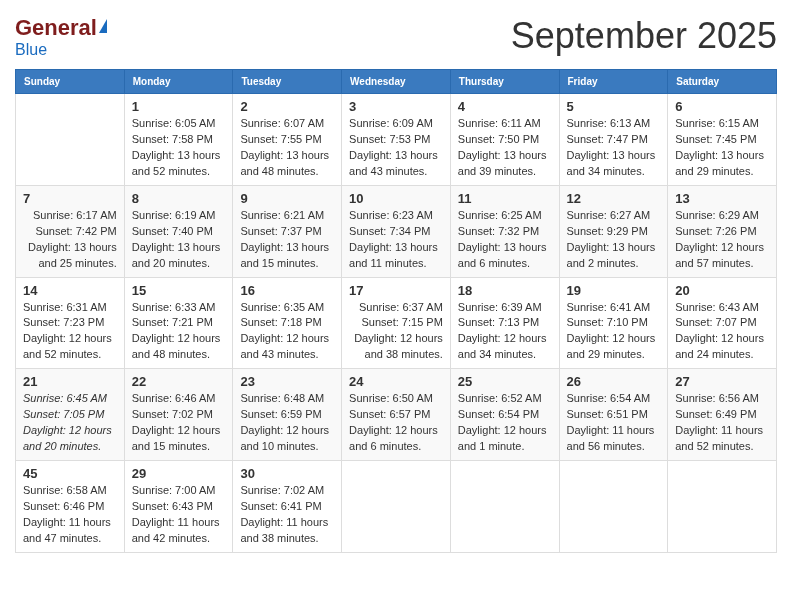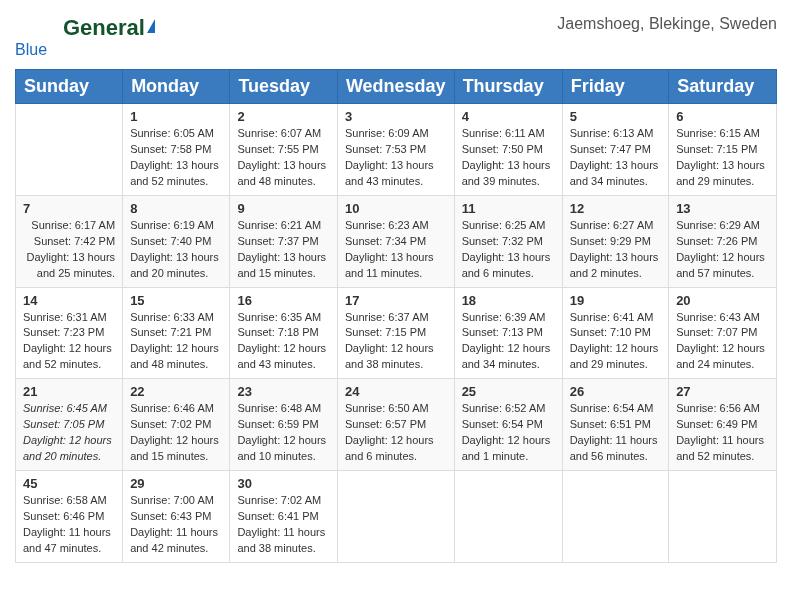--- a/index.html
+++ b/index.html
@@ -28,7 +28,7 @@
       font-weight: bold;
       color: #333;
     }
-    .logo-general { color: #14532d; margin-left: 48px; }
+    .logo-general { color: #7f1d1d; }
     .logo-blue { color: #1a6bbf; text-align: right; }
     .logo-triangle {
       width: 0;

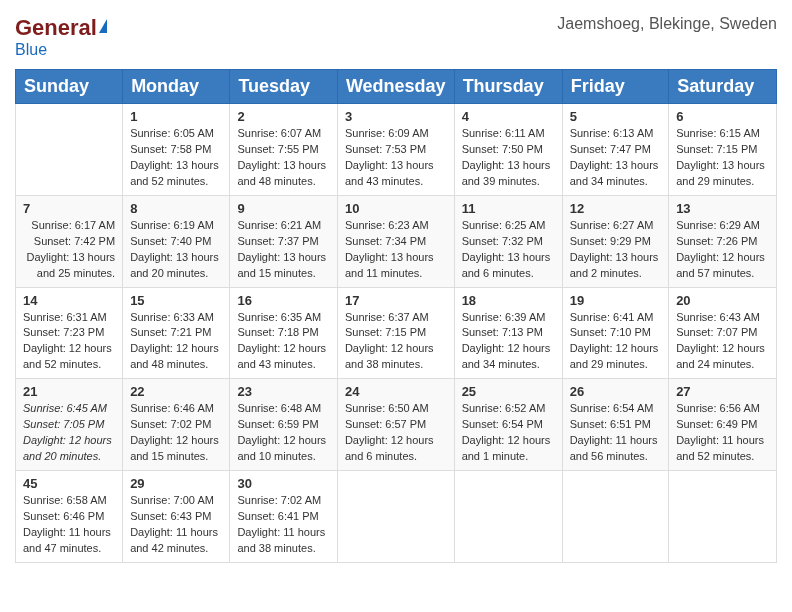--- a/index.html
+++ b/index.html
@@ -102,6 +102,7 @@
     <span class="logo-blue">Blue</span>
   </div>
   <div class="title-area">
+    <div class="month-title">September 2025</div>
     <div class="location">Jaemshoeg, Blekinge, Sweden</div>
   </div>
 </div>

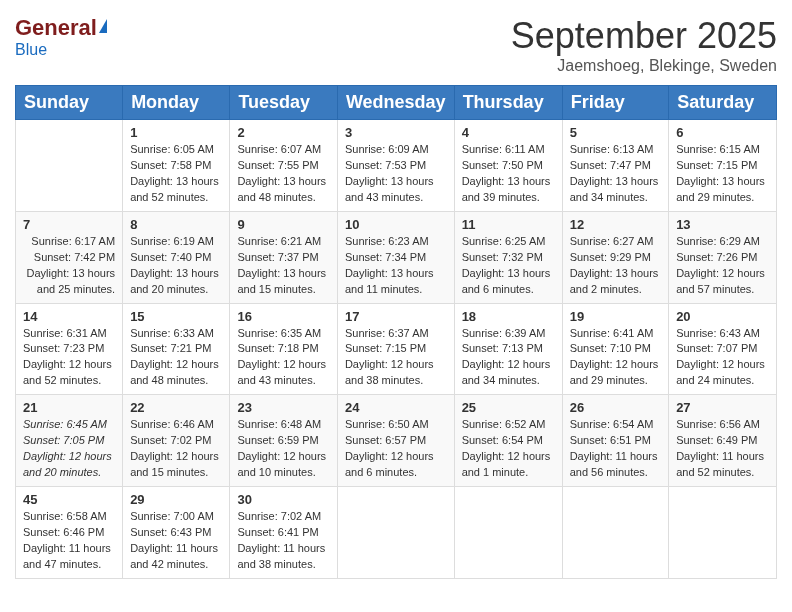--- a/index.html
+++ b/index.html
@@ -103,7 +103,6 @@
   </div>
   <div class="title-area">
     <div class="month-title">September 2025</div>
-    <div class="location">Jaemshoeg, Blekinge, Sweden</div>
   </div>
 </div>
 

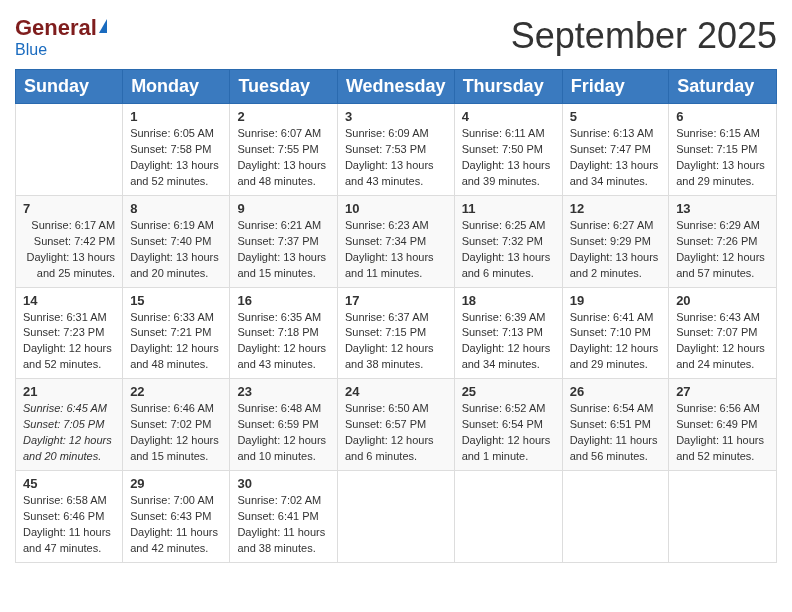--- a/index.html
+++ b/index.html
@@ -60,7 +60,7 @@
       color: #fff;
       text-align: left;
       padding: 6px 8px;
-      font-size: 18px;
+      font-size: 10px;
       border: 1px solid #2a6aaf;
     }
     .calendar td {

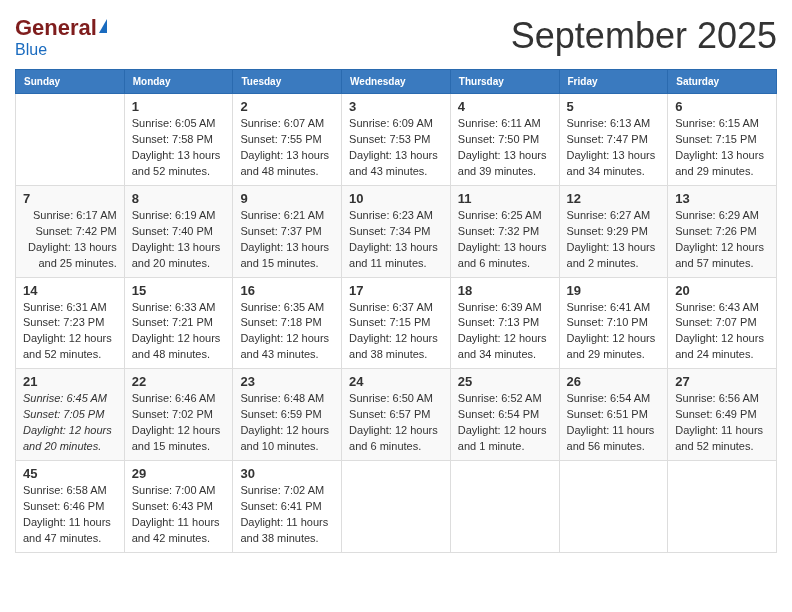--- a/index.html
+++ b/index.html
@@ -159,7 +159,7 @@
         <td>
           <div class="day-number">6</div>
           <div class="day-info" style="white-space: pre-line;">Sunrise: 6:15 AM
-Sunset: 7:15 PM
+Sunset: 7:45 PM
 Daylight: 13 hours
 and 29 minutes.</div>
         </td>

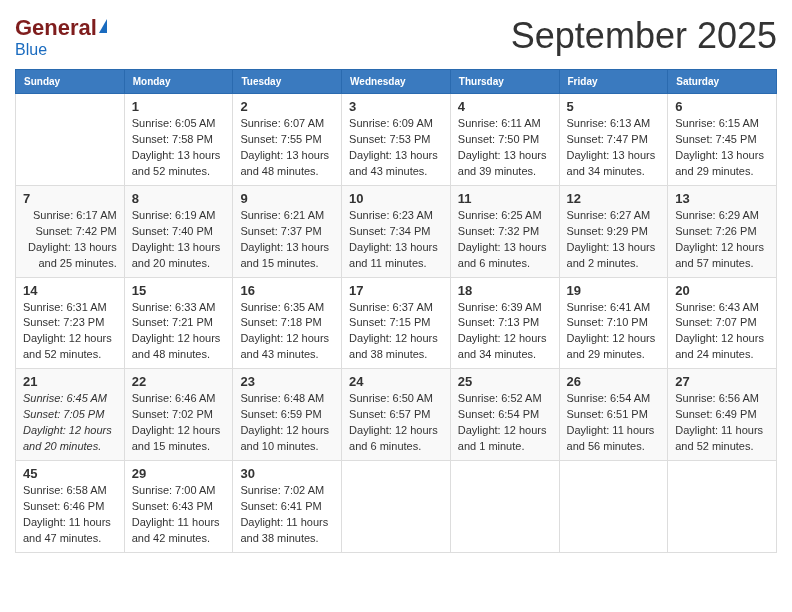--- a/index.html
+++ b/index.html
@@ -239,7 +239,7 @@
         </td>
         <td>
           <div class="day-number">17</div>
-          <div class="day-info" style="white-space: pre-line;">Sunrise: 6:37 AM
+          <div class="day-info" style="white-space: pre-line; text-align: right;">Sunrise: 6:37 AM
 Sunset: 7:15 PM
 Daylight: 12 hours
 and 38 minutes.</div>

